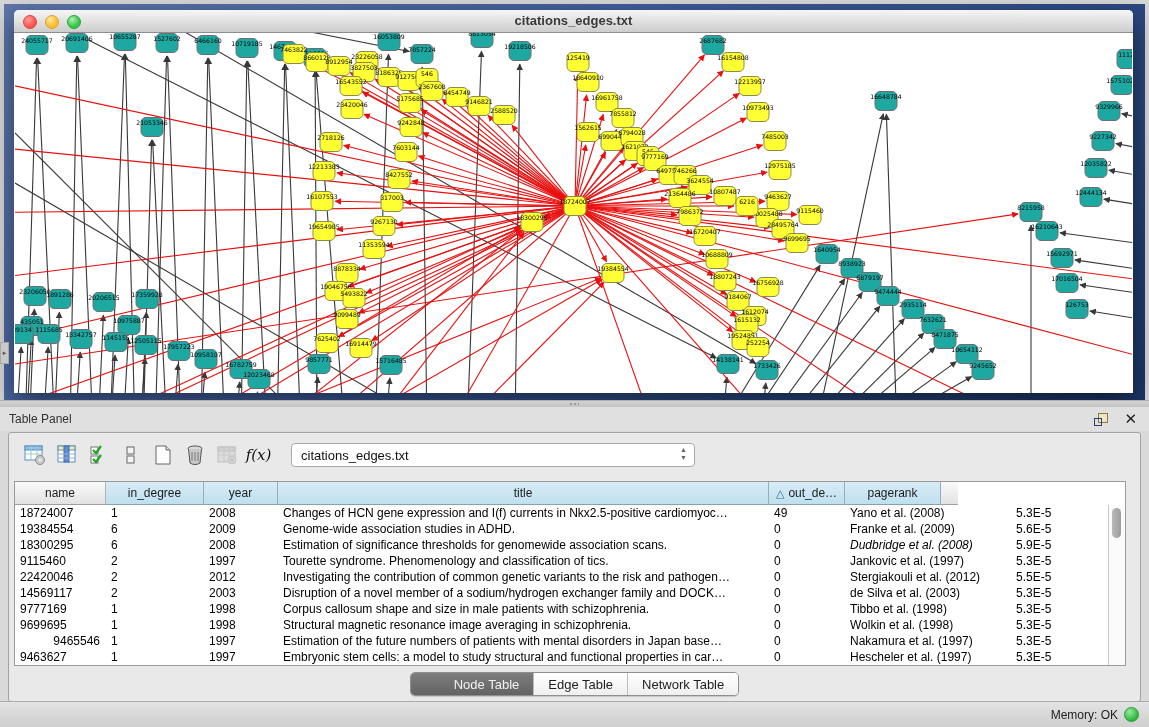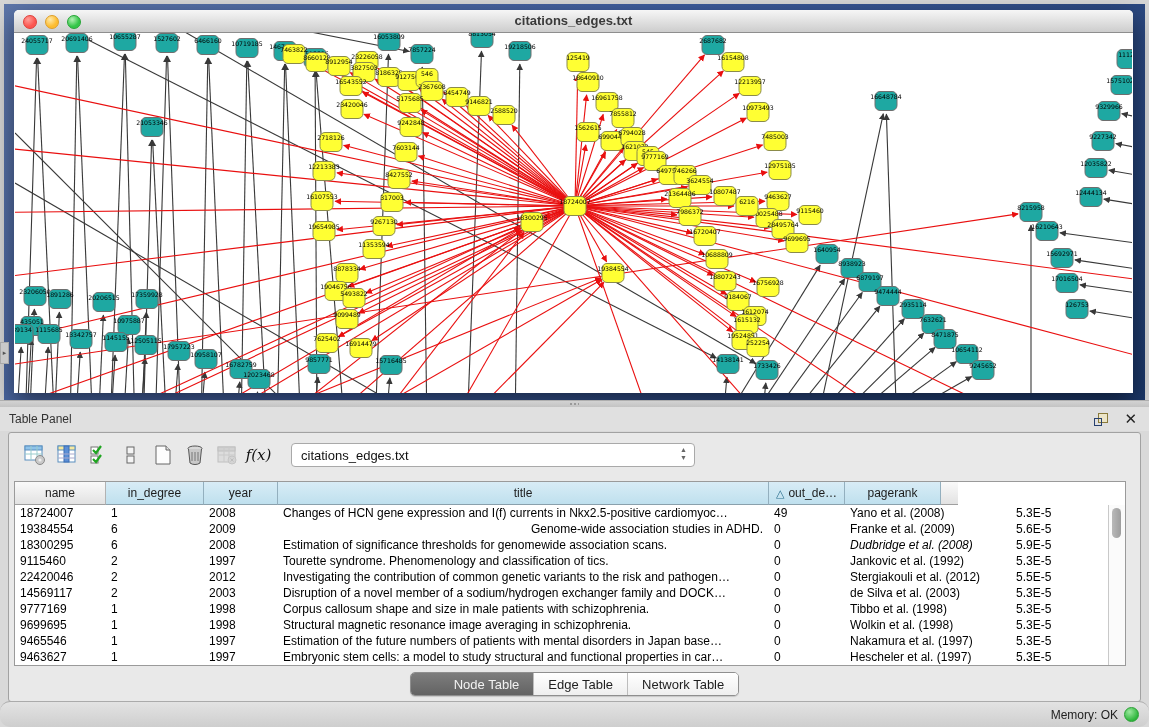--- a/index.html
+++ b/index.html
@@ -861,7 +861,7 @@
             <div class="td" style="width: 91px;">19384554</div>
             <div class="td" style="width: 98px;">6</div>
             <div class="td" style="width: 74px;">2009</div>
-            <div class="td" style="width: 491px; text-align: right;">Genome-wide association studies in ADHD.</div>
+            <div class="td" style="width: 491px;">Genome-wide association studies in ADHD.</div>
             <div class="td" style="width: 76px;">0</div>
             <div class="td" style="width: 166px;">Franke et al. (2009)</div>
             <div class="td" style="width: 96px;">5.6E-5</div>

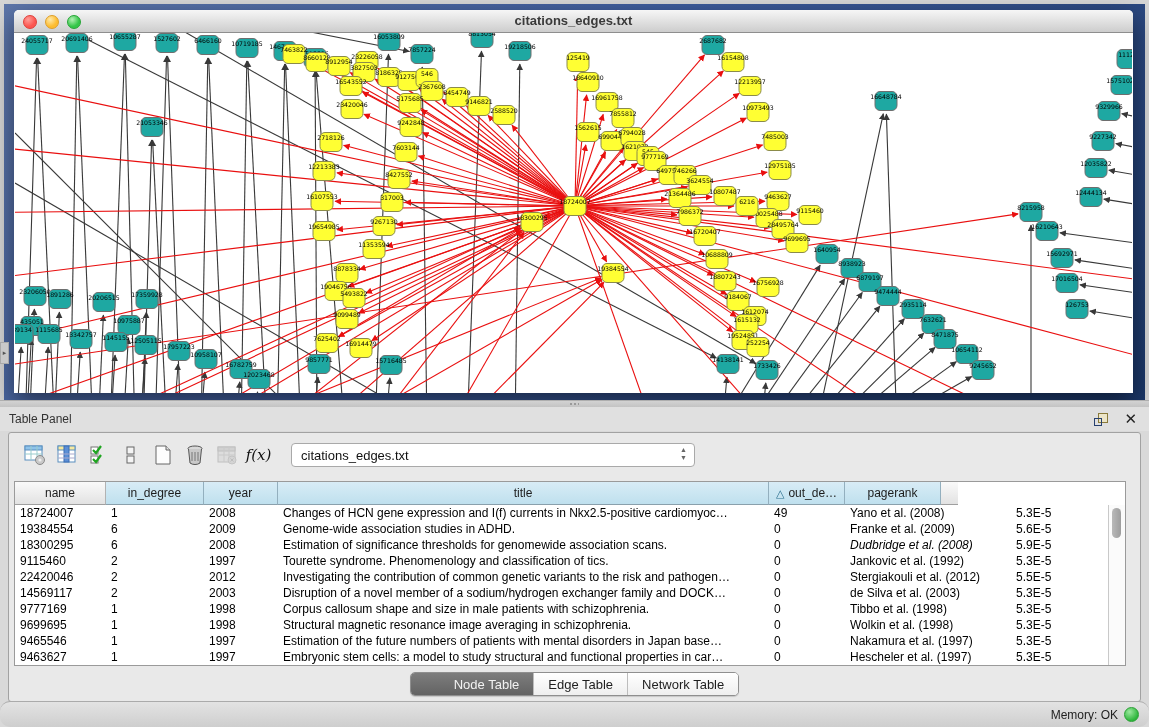--- a/index.html
+++ b/index.html
@@ -881,7 +881,7 @@
             <div class="td" style="width: 74px;">1997</div>
             <div class="td" style="width: 491px;">Tourette syndrome. Phenomenology and classification of tics.</div>
             <div class="td" style="width: 76px;">0</div>
-            <div class="td" style="width: 166px;">Jankovic et al. (1992)</div>
+            <div class="td" style="width: 166px;">Jankovic et al. (1997)</div>
             <div class="td" style="width: 96px;">5.3E-5</div>
           </div>
           <div class="tr">

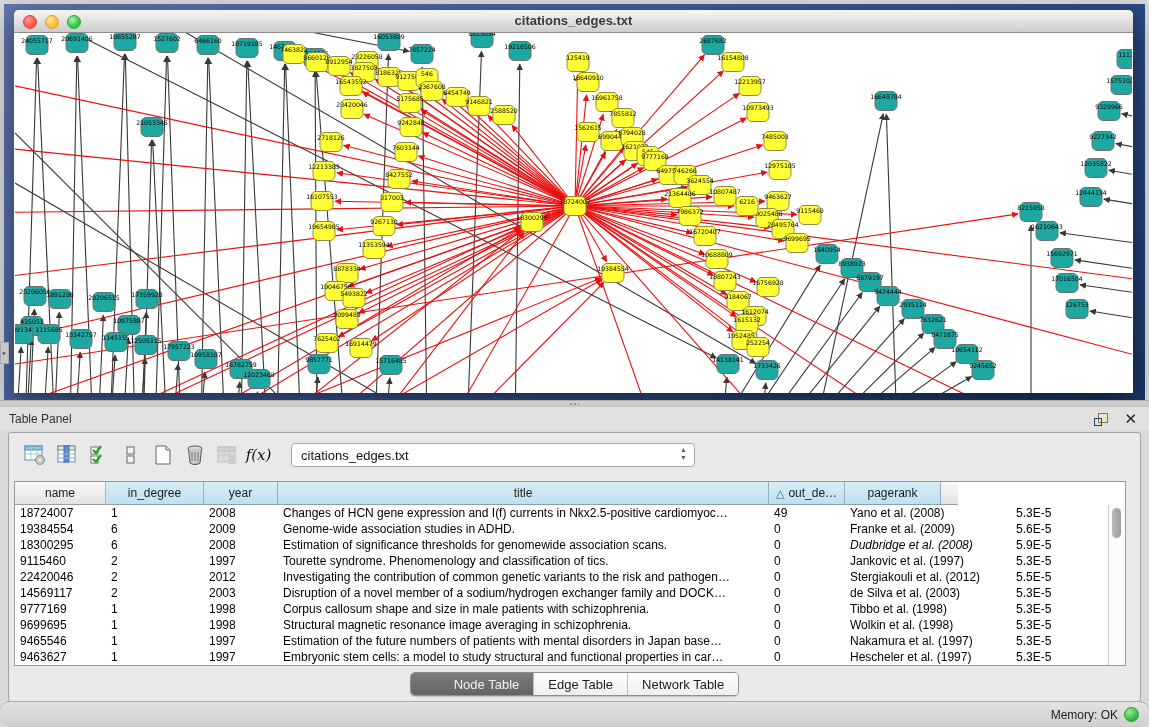--- a/index.html
+++ b/index.html
@@ -921,7 +921,7 @@
             <div class="td" style="width: 96px;">5.3E-5</div>
           </div>
           <div class="tr">
-            <div class="td" style="width: 91px;">9465546</div>
+            <div class="td" style="width: 91px; text-align: right;">9465546</div>
             <div class="td" style="width: 98px;">1</div>
             <div class="td" style="width: 74px;">1997</div>
             <div class="td" style="width: 491px;">Estimation of the future numbers of patients with mental disorders in Japan base…</div>

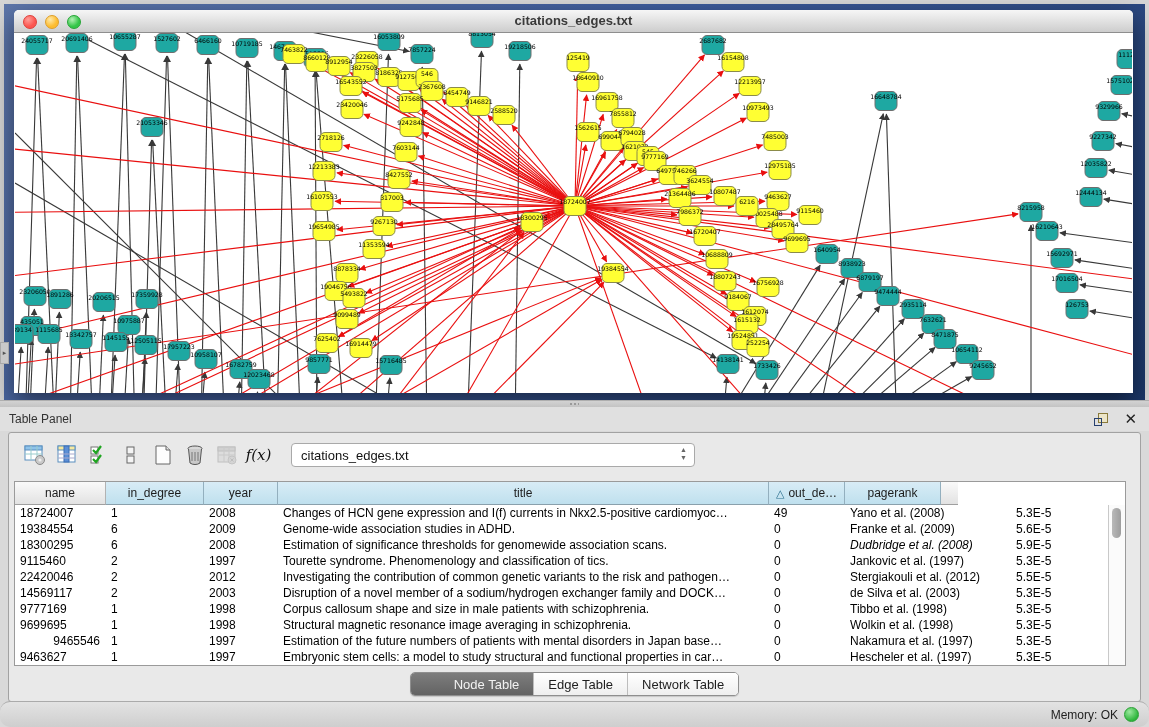--- a/index.html
+++ b/index.html
@@ -67,7 +67,7 @@
   .seg button:last-child{border-right:none;}
   .seg button.sel{background:linear-gradient(#7d7d7d,#636363);color:#f2f2f2;padding-left:43px;}
   .statusbar{position:absolute;left:0;bottom:0;width:1149px;height:25px;
-    background:linear-gradient(#e3e3e3,#cecece);border-top:1px solid #ababab;border-radius:10px;}
+    background:linear-gradient(#e3e3e3,#cecece);border-top:1px solid #ababab;}
   .mem{position:absolute;right:10px;top:0;height:25px;display:flex;align-items:center;gap:6px;
     font-size:12px;color:#222;}
   .memdot{width:13px;height:13px;border-radius:50%;border:1px solid #27a032;

